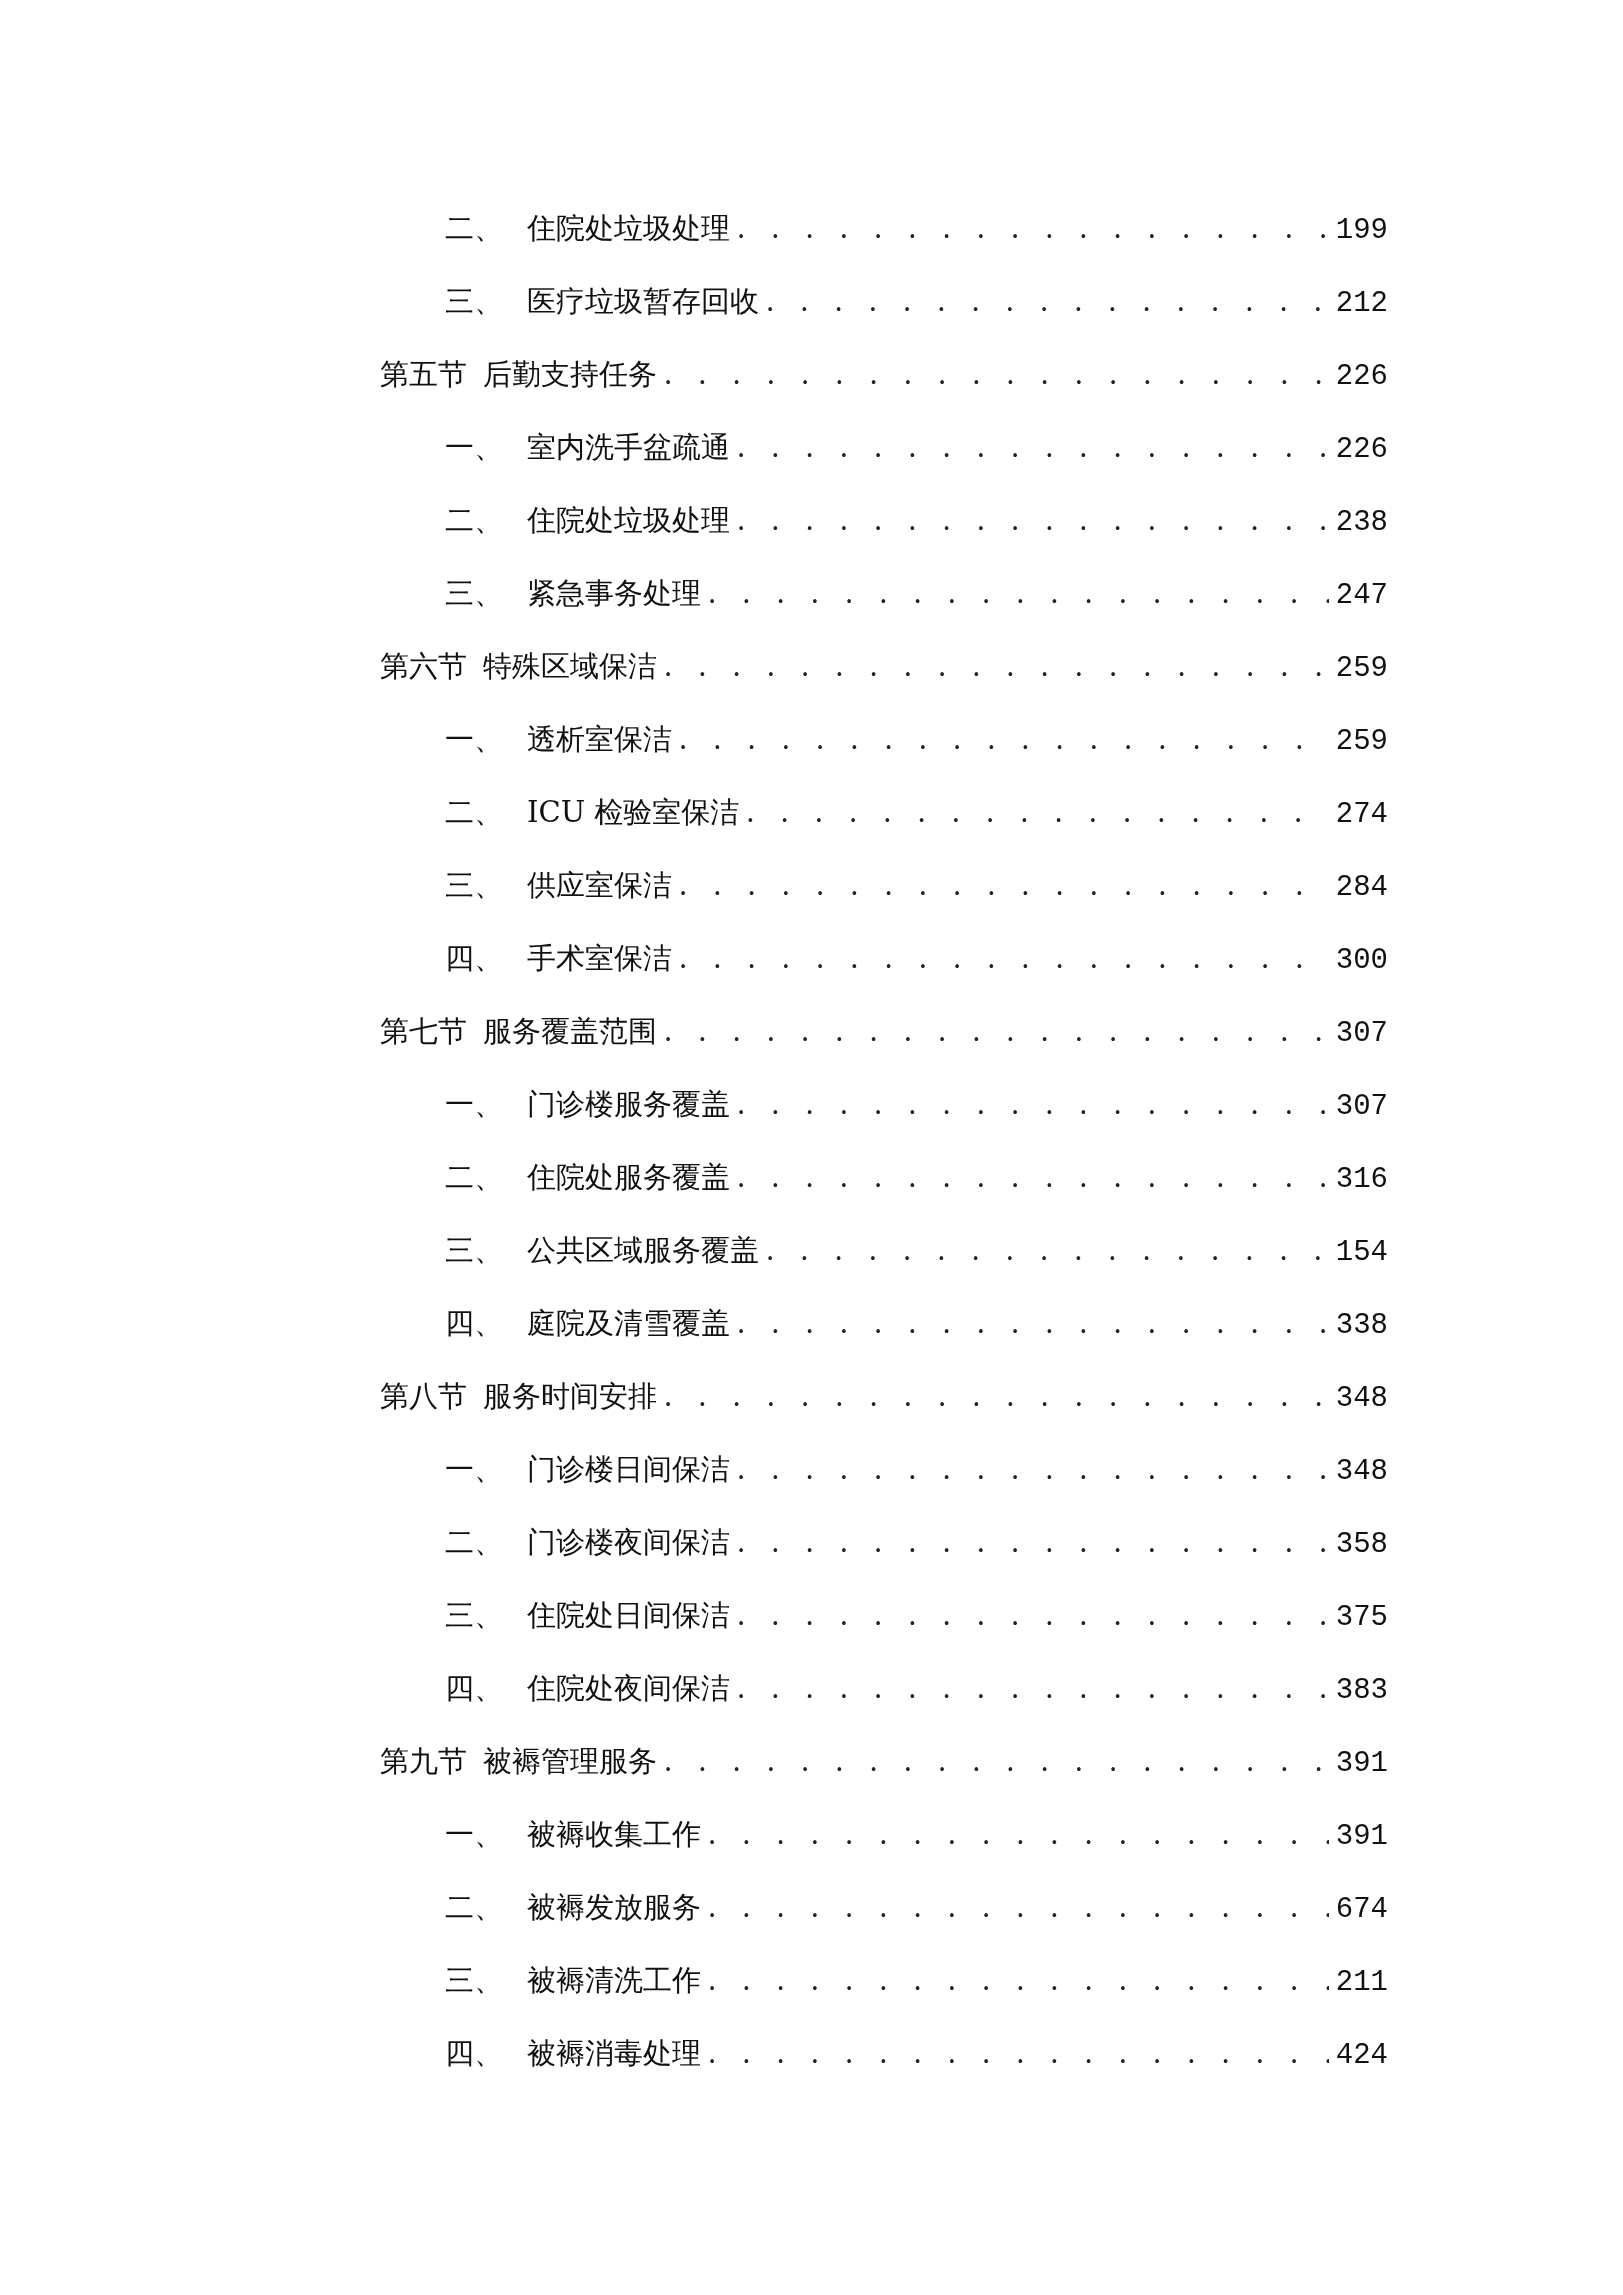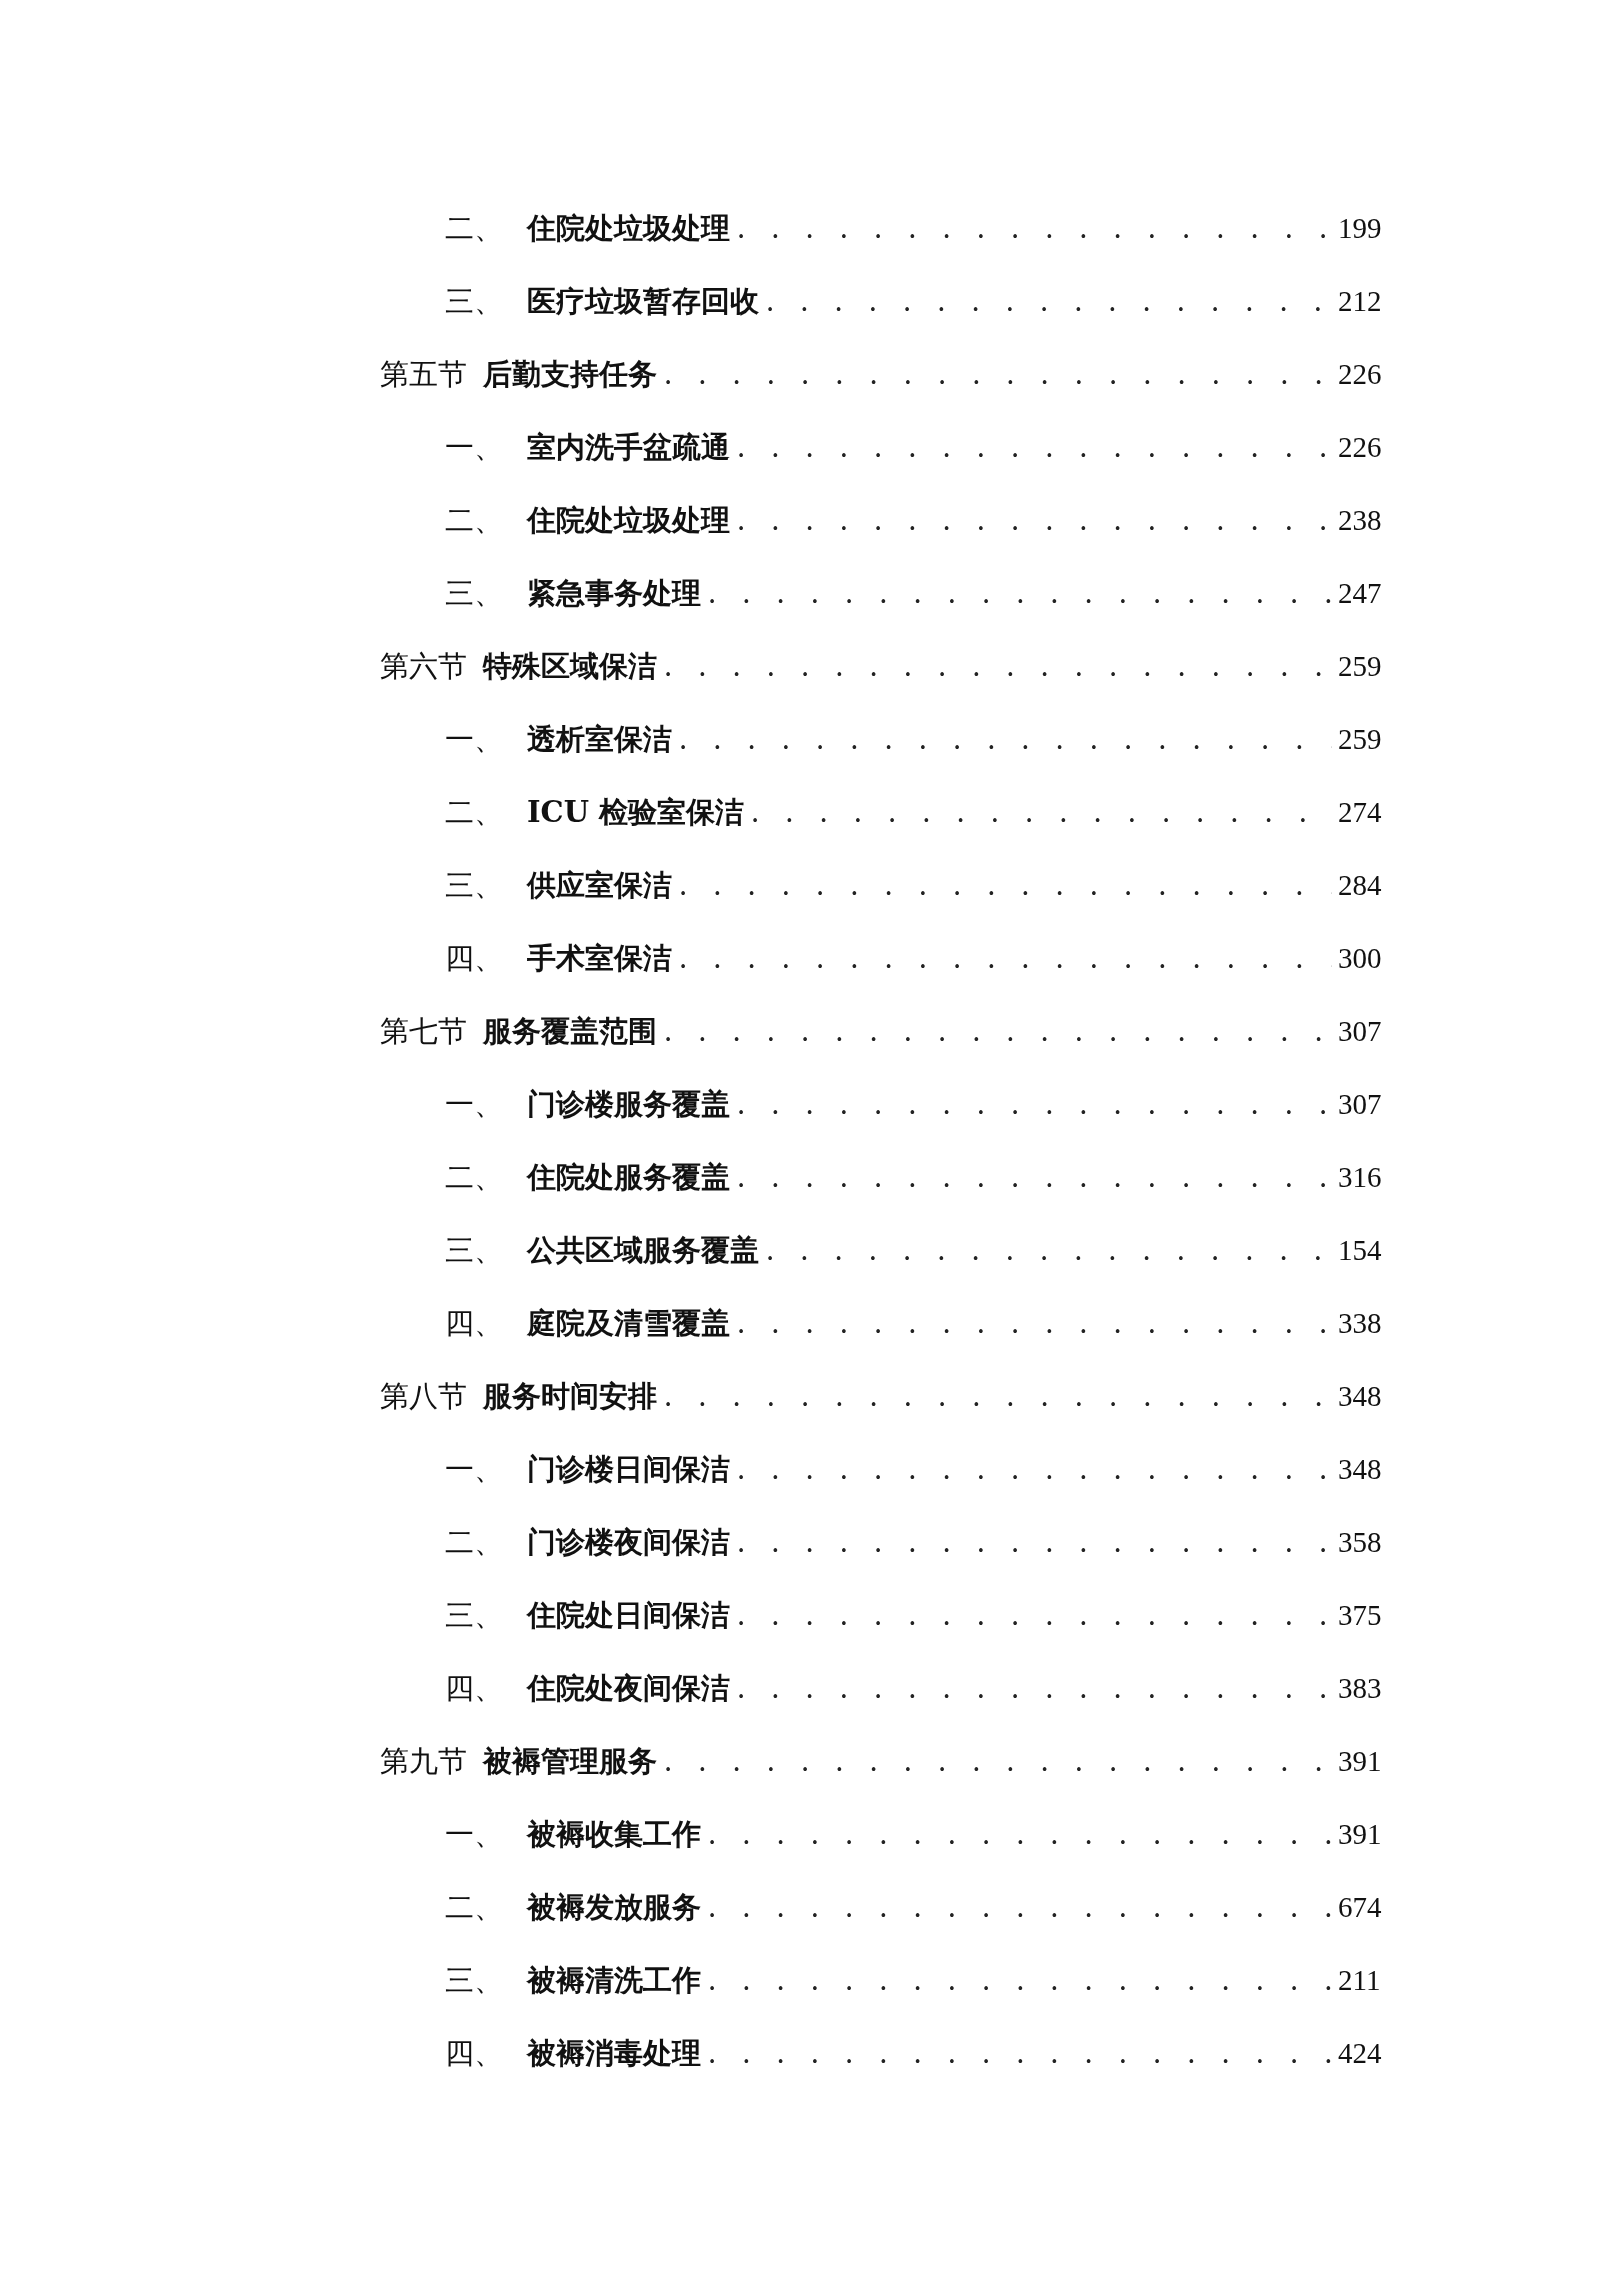--- a/index.html
+++ b/index.html
@@ -10,7 +10,7 @@
   .row.sub { padding-left: 65px; }
   .num { width: 82px; flex: 0 0 auto; white-space: nowrap; }
   .sec { flex: 0 0 auto; white-space: nowrap; margin-right: 16px; }
-  .label { flex: 0 0 auto; white-space: nowrap; font-weight: bold; }
+  .label { flex: 0 0 auto; white-space: nowrap; }
   .dots { flex: 1 1 auto; overflow: hidden; white-space: nowrap; margin: 0 6.5px; letter-spacing: 7.9px; color: #222; }
   .dots::before { content: ". . . . . . . . . . . . . . . . . . . . . . . . . . . . . . . . . . . . . . . . . . . . . . . . . . . . . . . . . . . . . . . . . . . . . . . . . . . . . ."; }
   .page { flex: 0 0 auto; text-align: left; min-width: 50px; font-family: Liberation Serif, serif; }

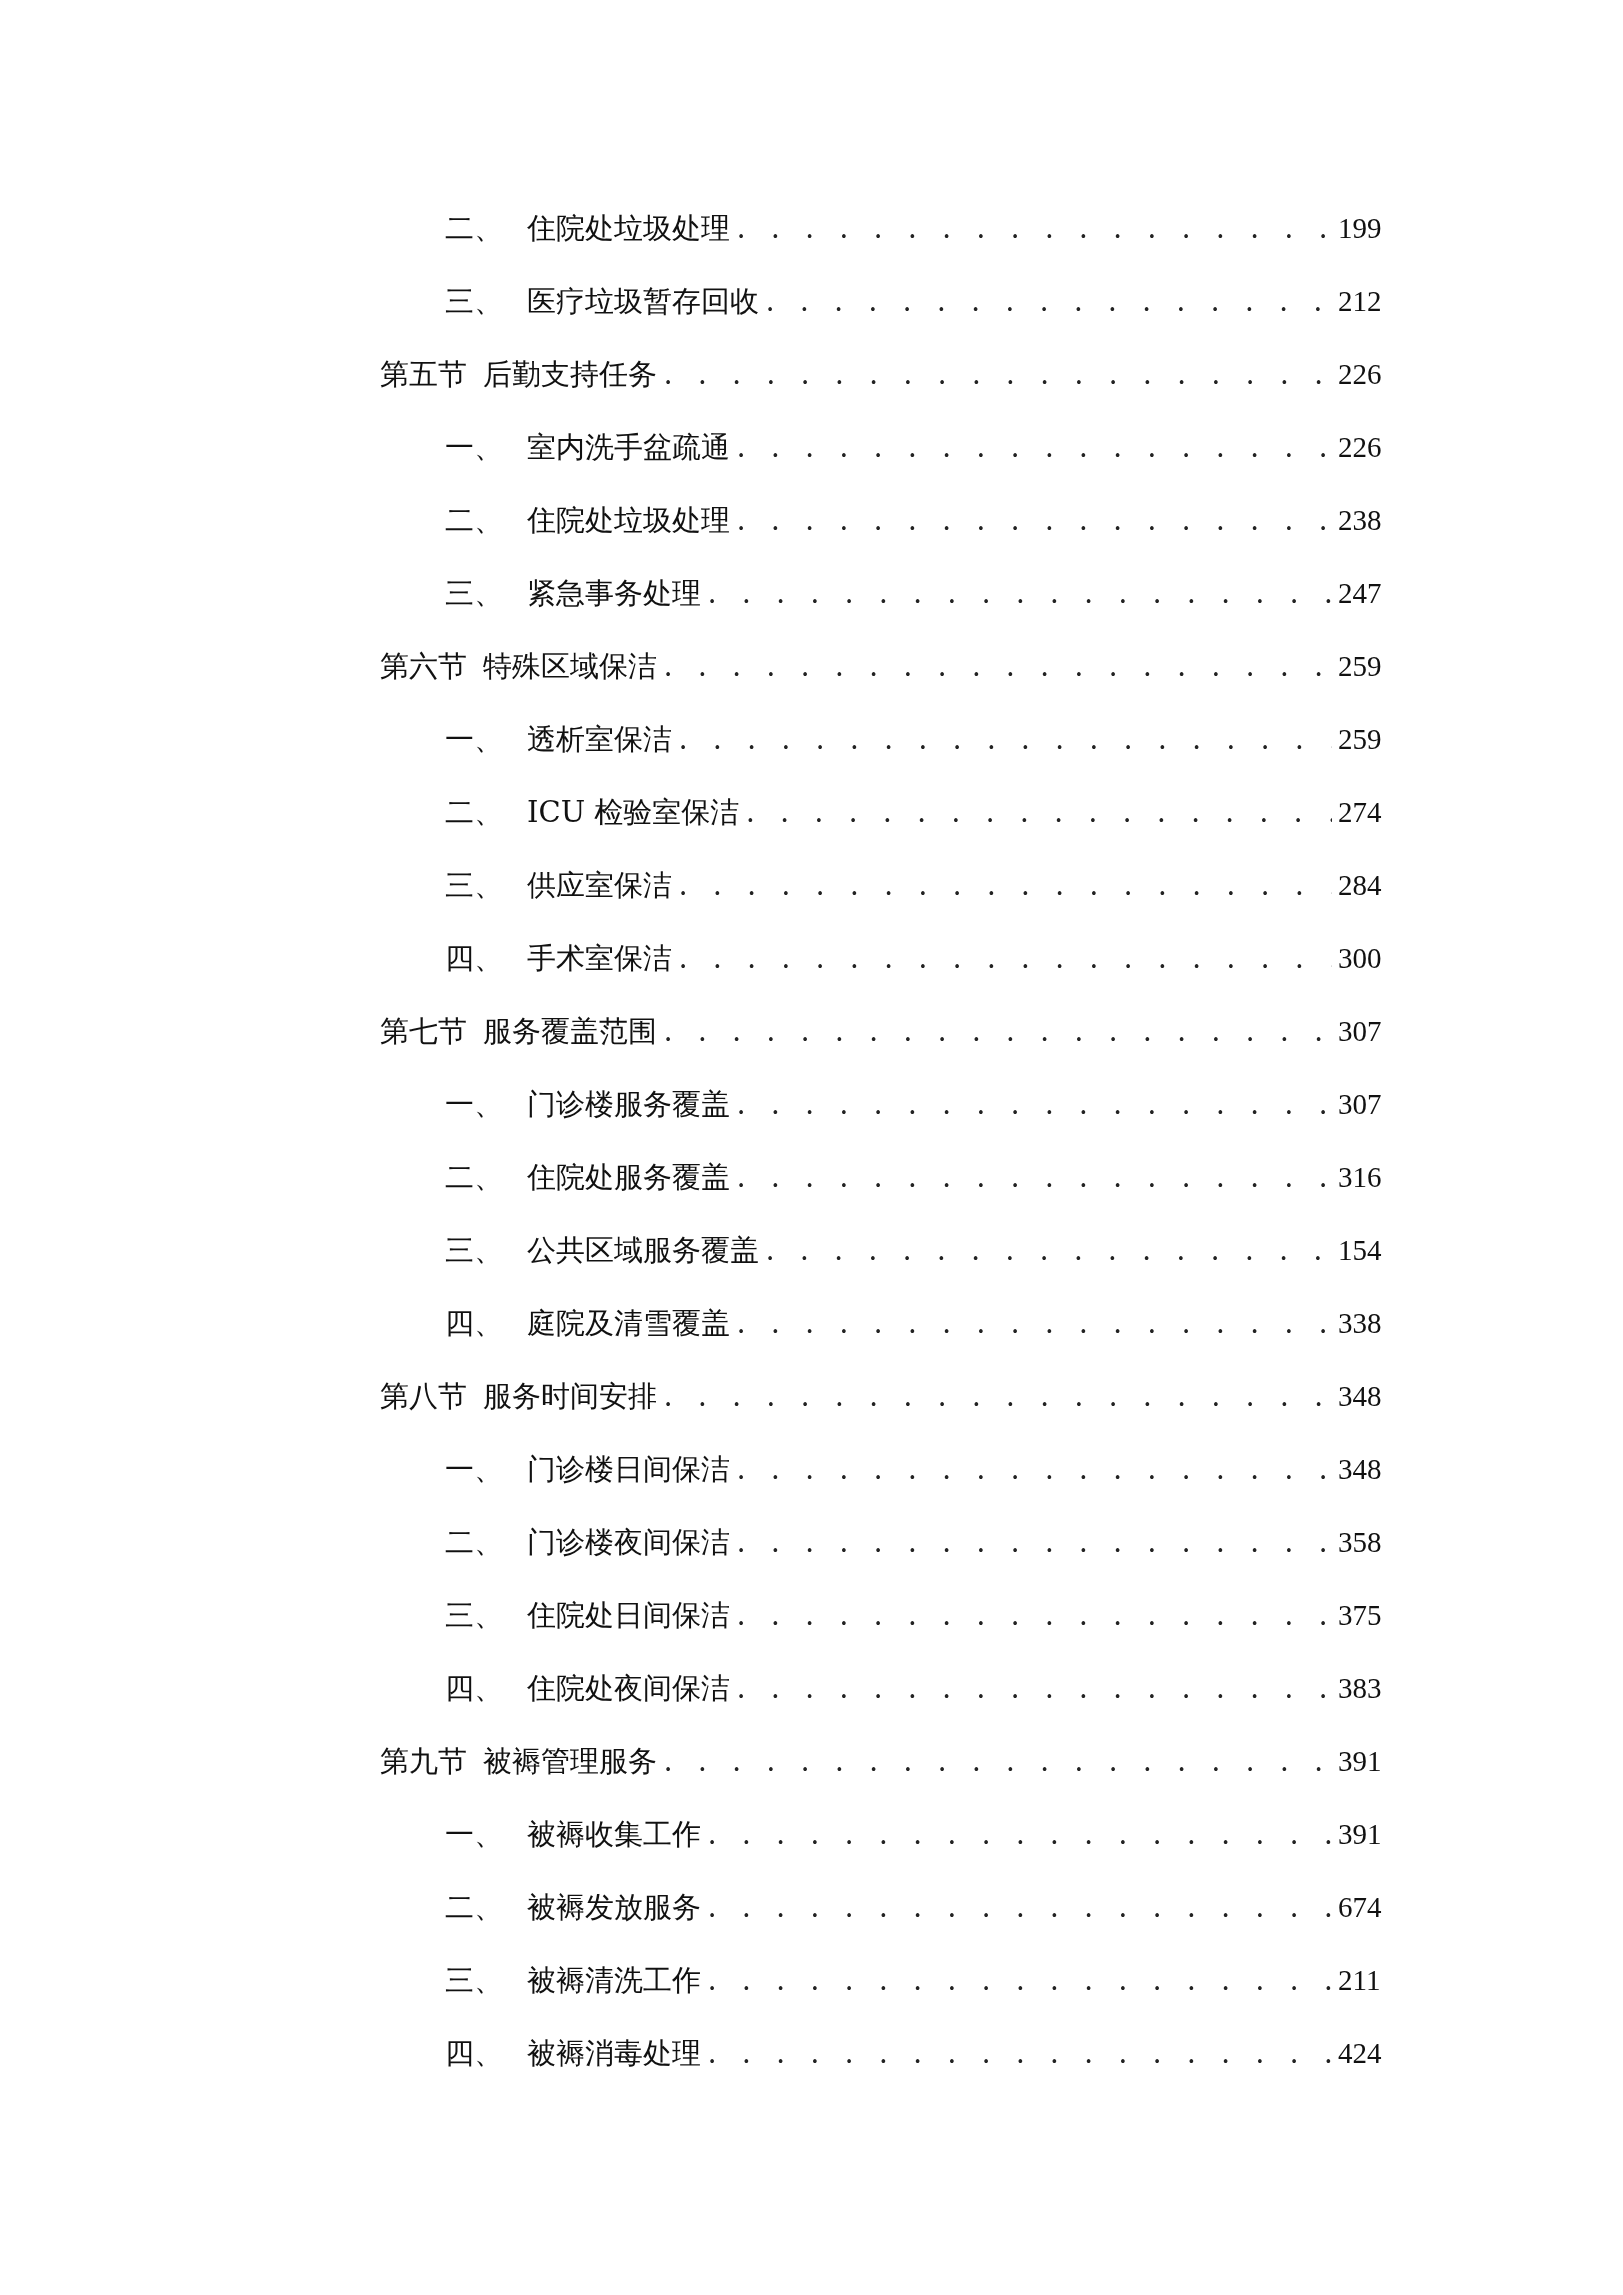--- a/index.html
+++ b/index.html
@@ -13,7 +13,7 @@
   .label { flex: 0 0 auto; white-space: nowrap; }
   .dots { flex: 1 1 auto; overflow: hidden; white-space: nowrap; margin: 0 6.5px; letter-spacing: 7.9px; color: #222; }
   .dots::before { content: ". . . . . . . . . . . . . . . . . . . . . . . . . . . . . . . . . . . . . . . . . . . . . . . . . . . . . . . . . . . . . . . . . . . . . . . . . . . . . ."; }
-  .page { flex: 0 0 auto; text-align: left; min-width: 50px; font-family: Liberation Serif, serif; }
+  .page { flex: 0 0 auto; text-align: right; min-width: 50px; font-family: Liberation Mono, monospace; }
 </style>
 </head>
 <body>

